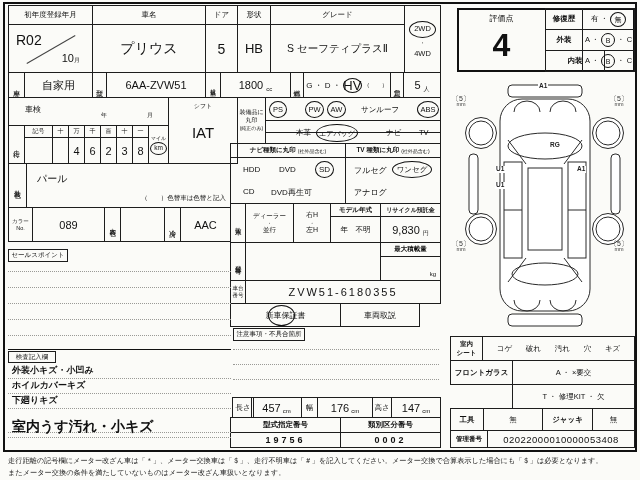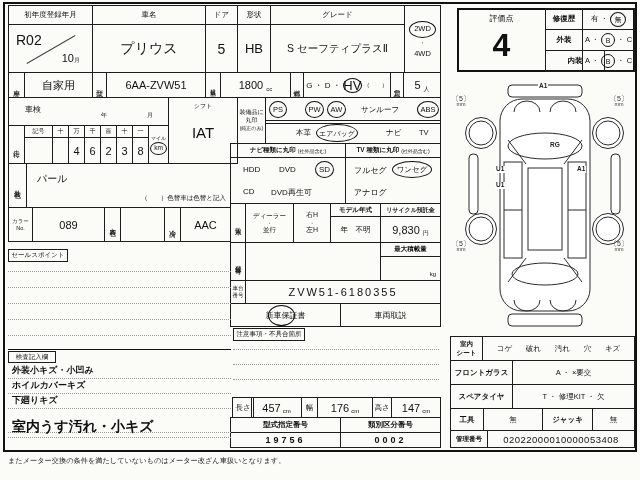--- a/index.html
+++ b/index.html
@@ -185,7 +185,7 @@
     <span>丸印</span>
     <span style="font-size:5px">(純正のみ)</span>
   </div>
-  <div class="cell" style="left:265px;top:97px;width:176px;height:27px">
+  <div class="cell" style="left:265px;top:97px;width:176px;height:36px">
     <span class="circ a sm" style="left:3px;top:3px;width:18px;height:17px">
         <span>PS</span>
       </span>

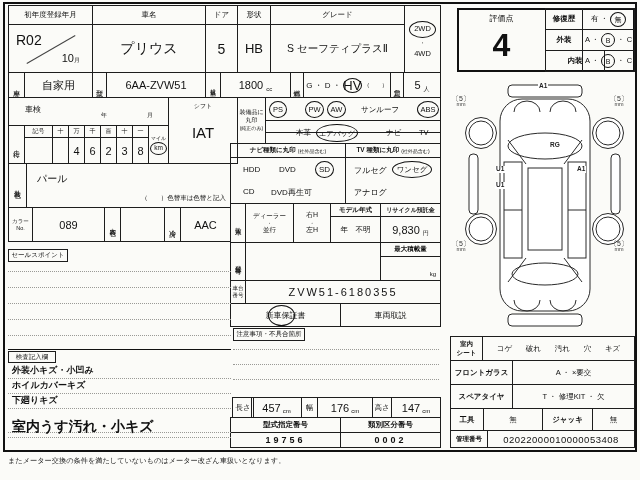--- a/index.html
+++ b/index.html
@@ -316,7 +316,7 @@
     <span>新車保証書</span>
     <span class="a" style="left:37px;top:1px;width:27px;height:21px;border:1.5px solid #111;border-radius:50%"></span>
   </div>
-  <div class="cell ctr s8" style="left:340px;top:303px;width:101px;height:24px">
+  <div class="cell ctr s8" style="left:340px;top:303px;width:80px;height:24px">
       <span>車両取説</span>
     </div>
 

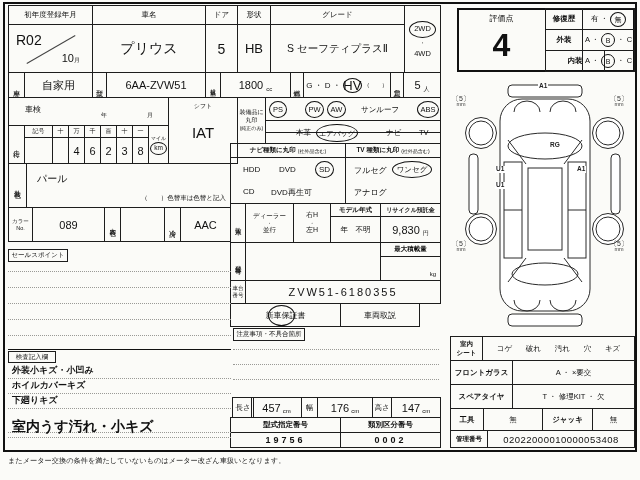--- a/index.html
+++ b/index.html
@@ -489,9 +489,6 @@
   <div class="cell ctr sm" style="left:512px;top:360px;width:123px;height:25px">
       <span>A ・ ×要交</span>
     </div>
-  <div class="cell ctr sm" style="left:450px;top:384px;width:63px;height:25px;font-weight:bold">
-      <span>スペアタイヤ</span>
-    </div>
   <div class="cell ctr sm" style="left:512px;top:384px;width:123px;height:25px">
       <span>T ・ 修理KIT ・ 欠</span>
     </div>

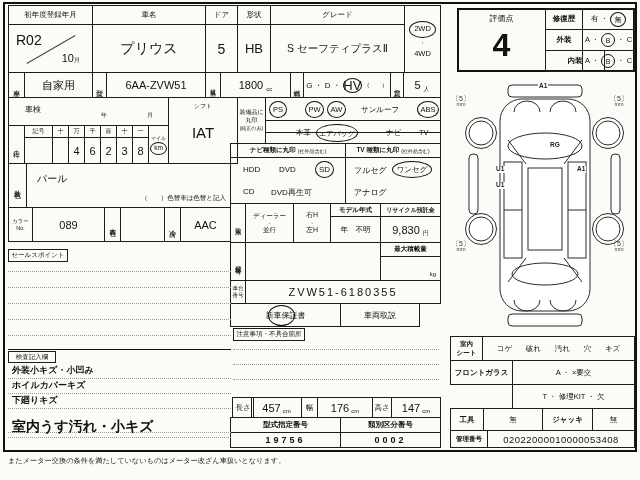--- a/index.html
+++ b/index.html
@@ -512,6 +512,7 @@
     </div>
 
   <div class="a" style="left:8px;top:455px;width:628px;font-size:7.2px;line-height:1.6;color:#222;white-space:nowrap">
+    <div>走行距離の記号欄にメーター改ざん車は「＊」、メーター交換車は「＄」、走行不明車は「＃」を記入してください。メーター交換で合算表示した場合にも「＄」は必要となります。</div>
     <div>またメーター交換の条件を満たしていないものはメーター改ざん車扱いとなります。</div>
   </div>
 

